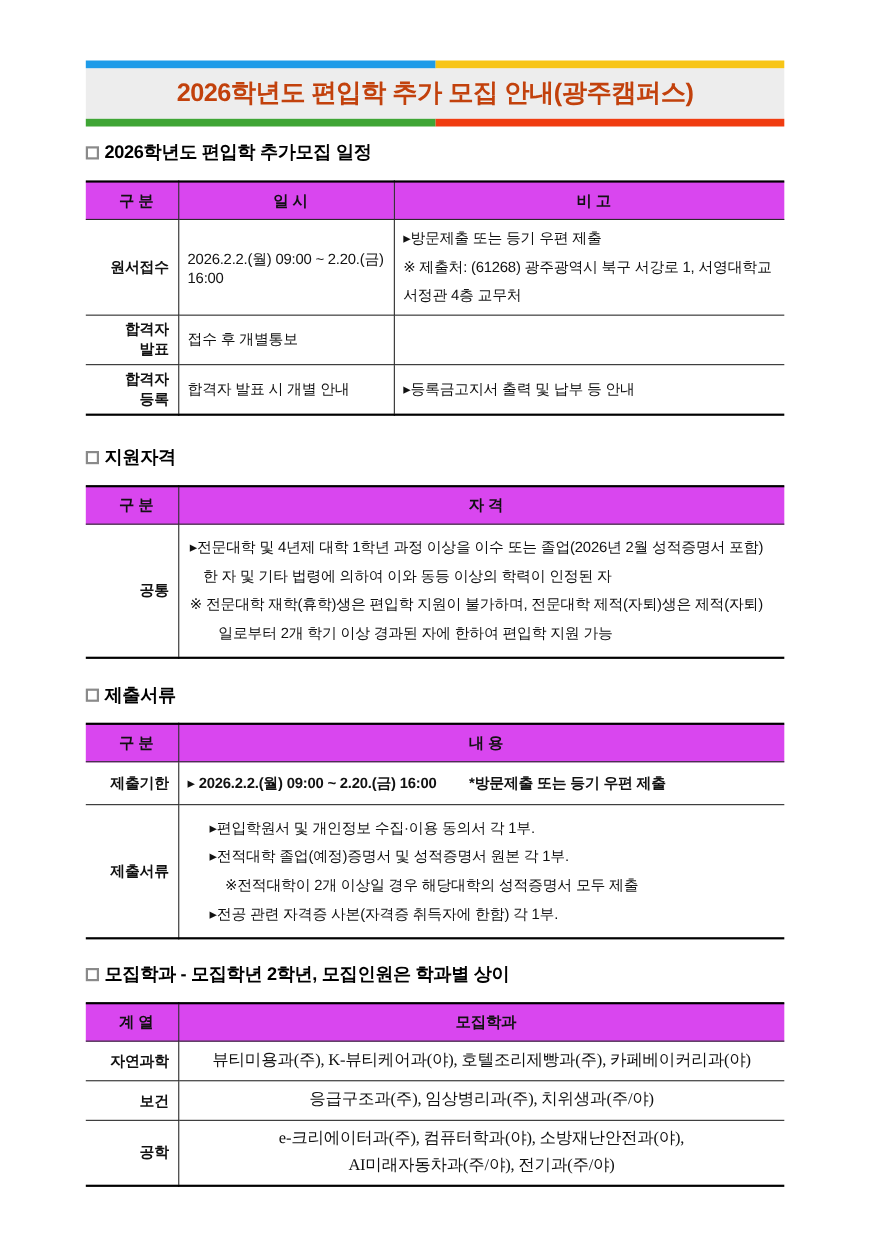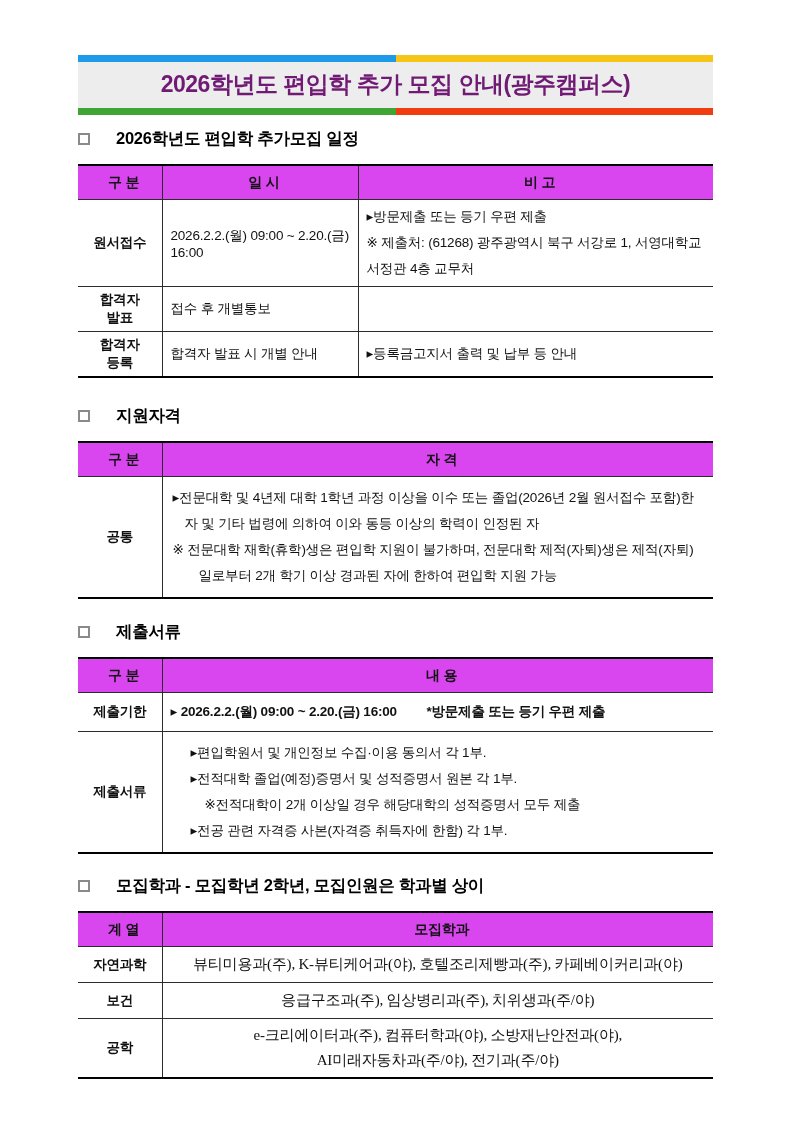--- a/index.html
+++ b/index.html
@@ -34,7 +34,7 @@
     font-size: 23px;
     letter-spacing: -0.5px;
     padding: 7px 0 8px 0;
-    color: #701a75;
+    color: #c2410c;
   }
 
   

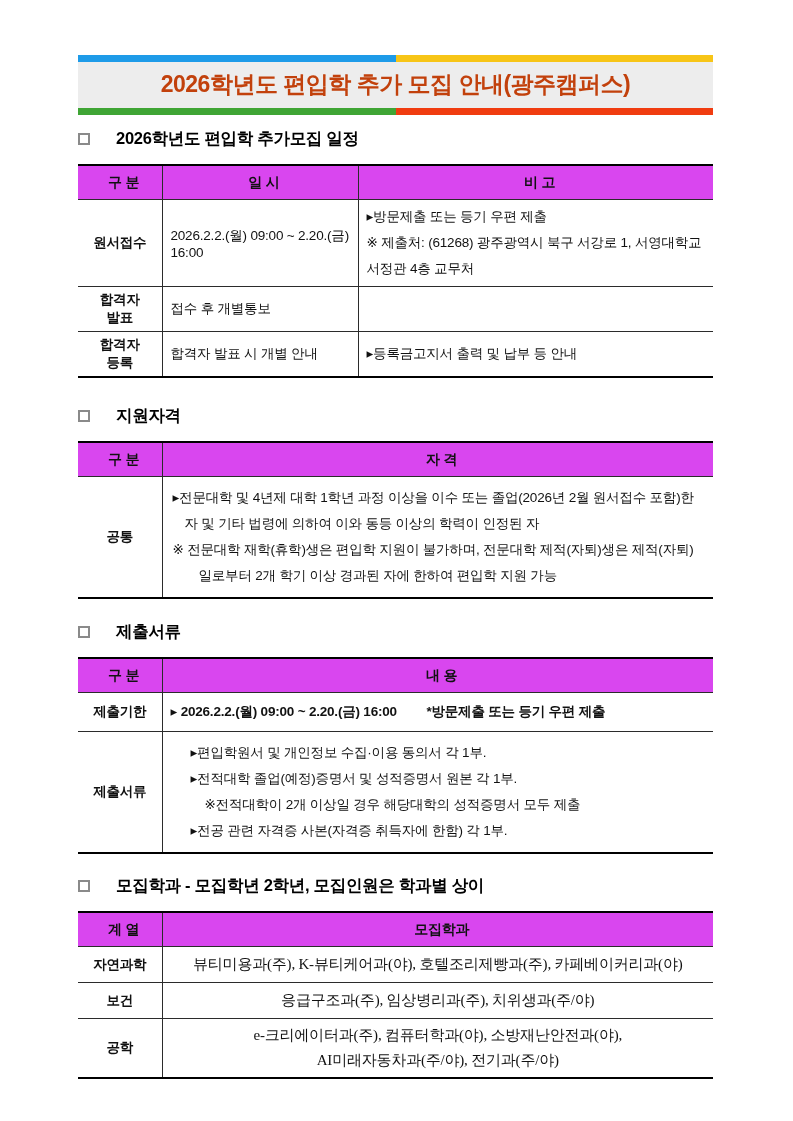--- a/index.html
+++ b/index.html
@@ -41,7 +41,7 @@
   .sec-heading {
     display: flex;
     align-items: center;
-    gap: 26px;
+    gap: 5px;
     font-size: 16.5px;
     font-weight: bold;
     color: #000;

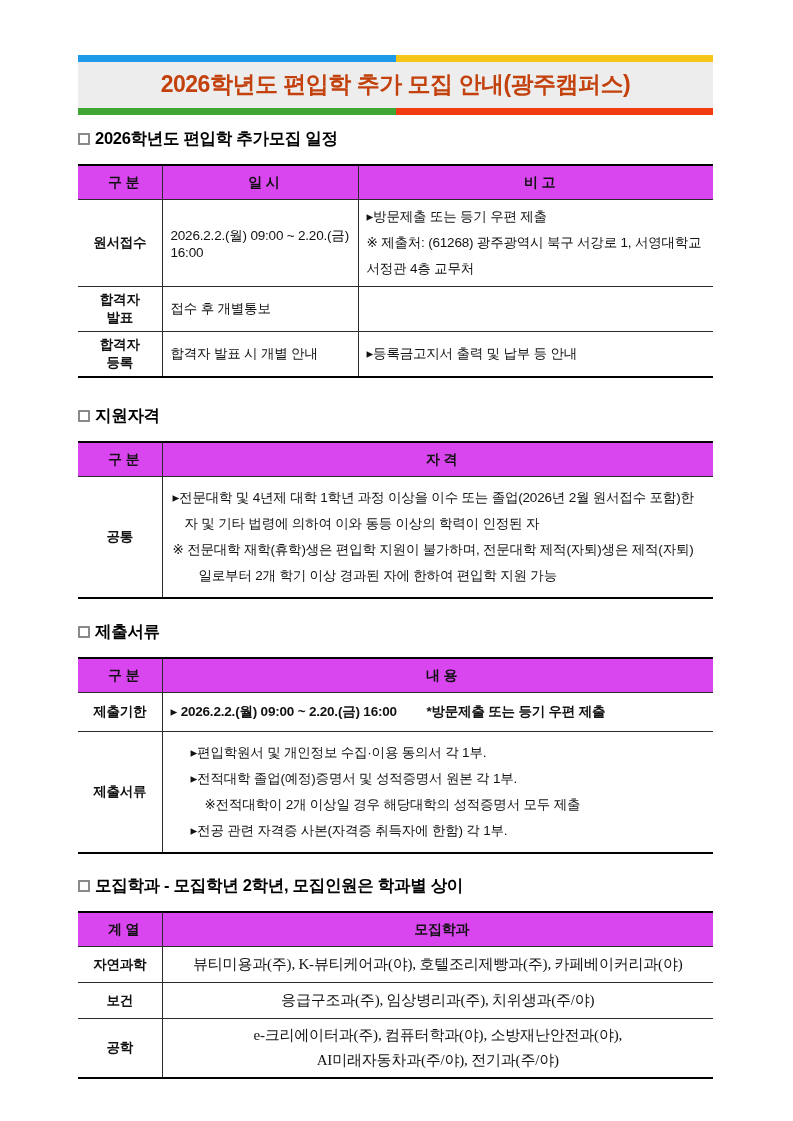--- a/index.html
+++ b/index.html
@@ -85,7 +85,7 @@
   }
   td.lbl {
     font-weight: bold;
-    text-align: center;
+    text-align: right;
   }
   .line { line-height: 26px; }
   .hang-bullet { padding-left: 12px; text-indent: -12px; }

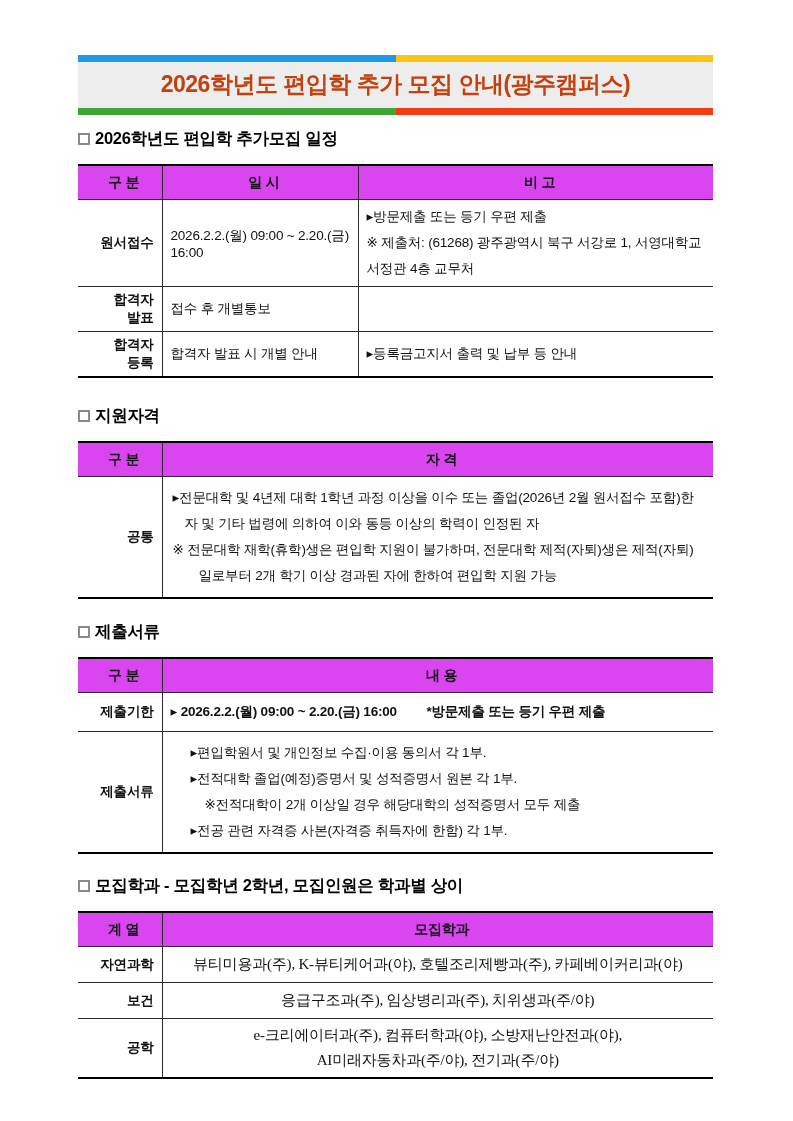--- a/index.html
+++ b/index.html
@@ -211,7 +211,7 @@
         <tr>
           <td class="lbl">공통</td>
           <td class="content">
-            <div class="line hang-bullet">▸전문대학 및 4년제 대학 1학년 과정 이상을 이수 또는 졸업(2026년 2월 원서접수 포함)한 자 및 기타 법령에 의하여 이와 동등 이상의 학력이 인정된 자</div>
+            <div class="line hang-bullet">▸전문대학 및 4년제 대학 1학년 과정 이상을 이수 또는 졸업(2026년 2월 성적증명서 포함)한 자 및 기타 법령에 의하여 이와 동등 이상의 학력이 인정된 자</div>
             <div class="line hang-ref">※ 전문대학 재학(휴학)생은 편입학 지원이 불가하며, 전문대학 제적(자퇴)생은 제적(자퇴)일로부터 2개 학기 이상 경과된 자에 한하여 편입학 지원 가능</div>
           </td>
         </tr>

